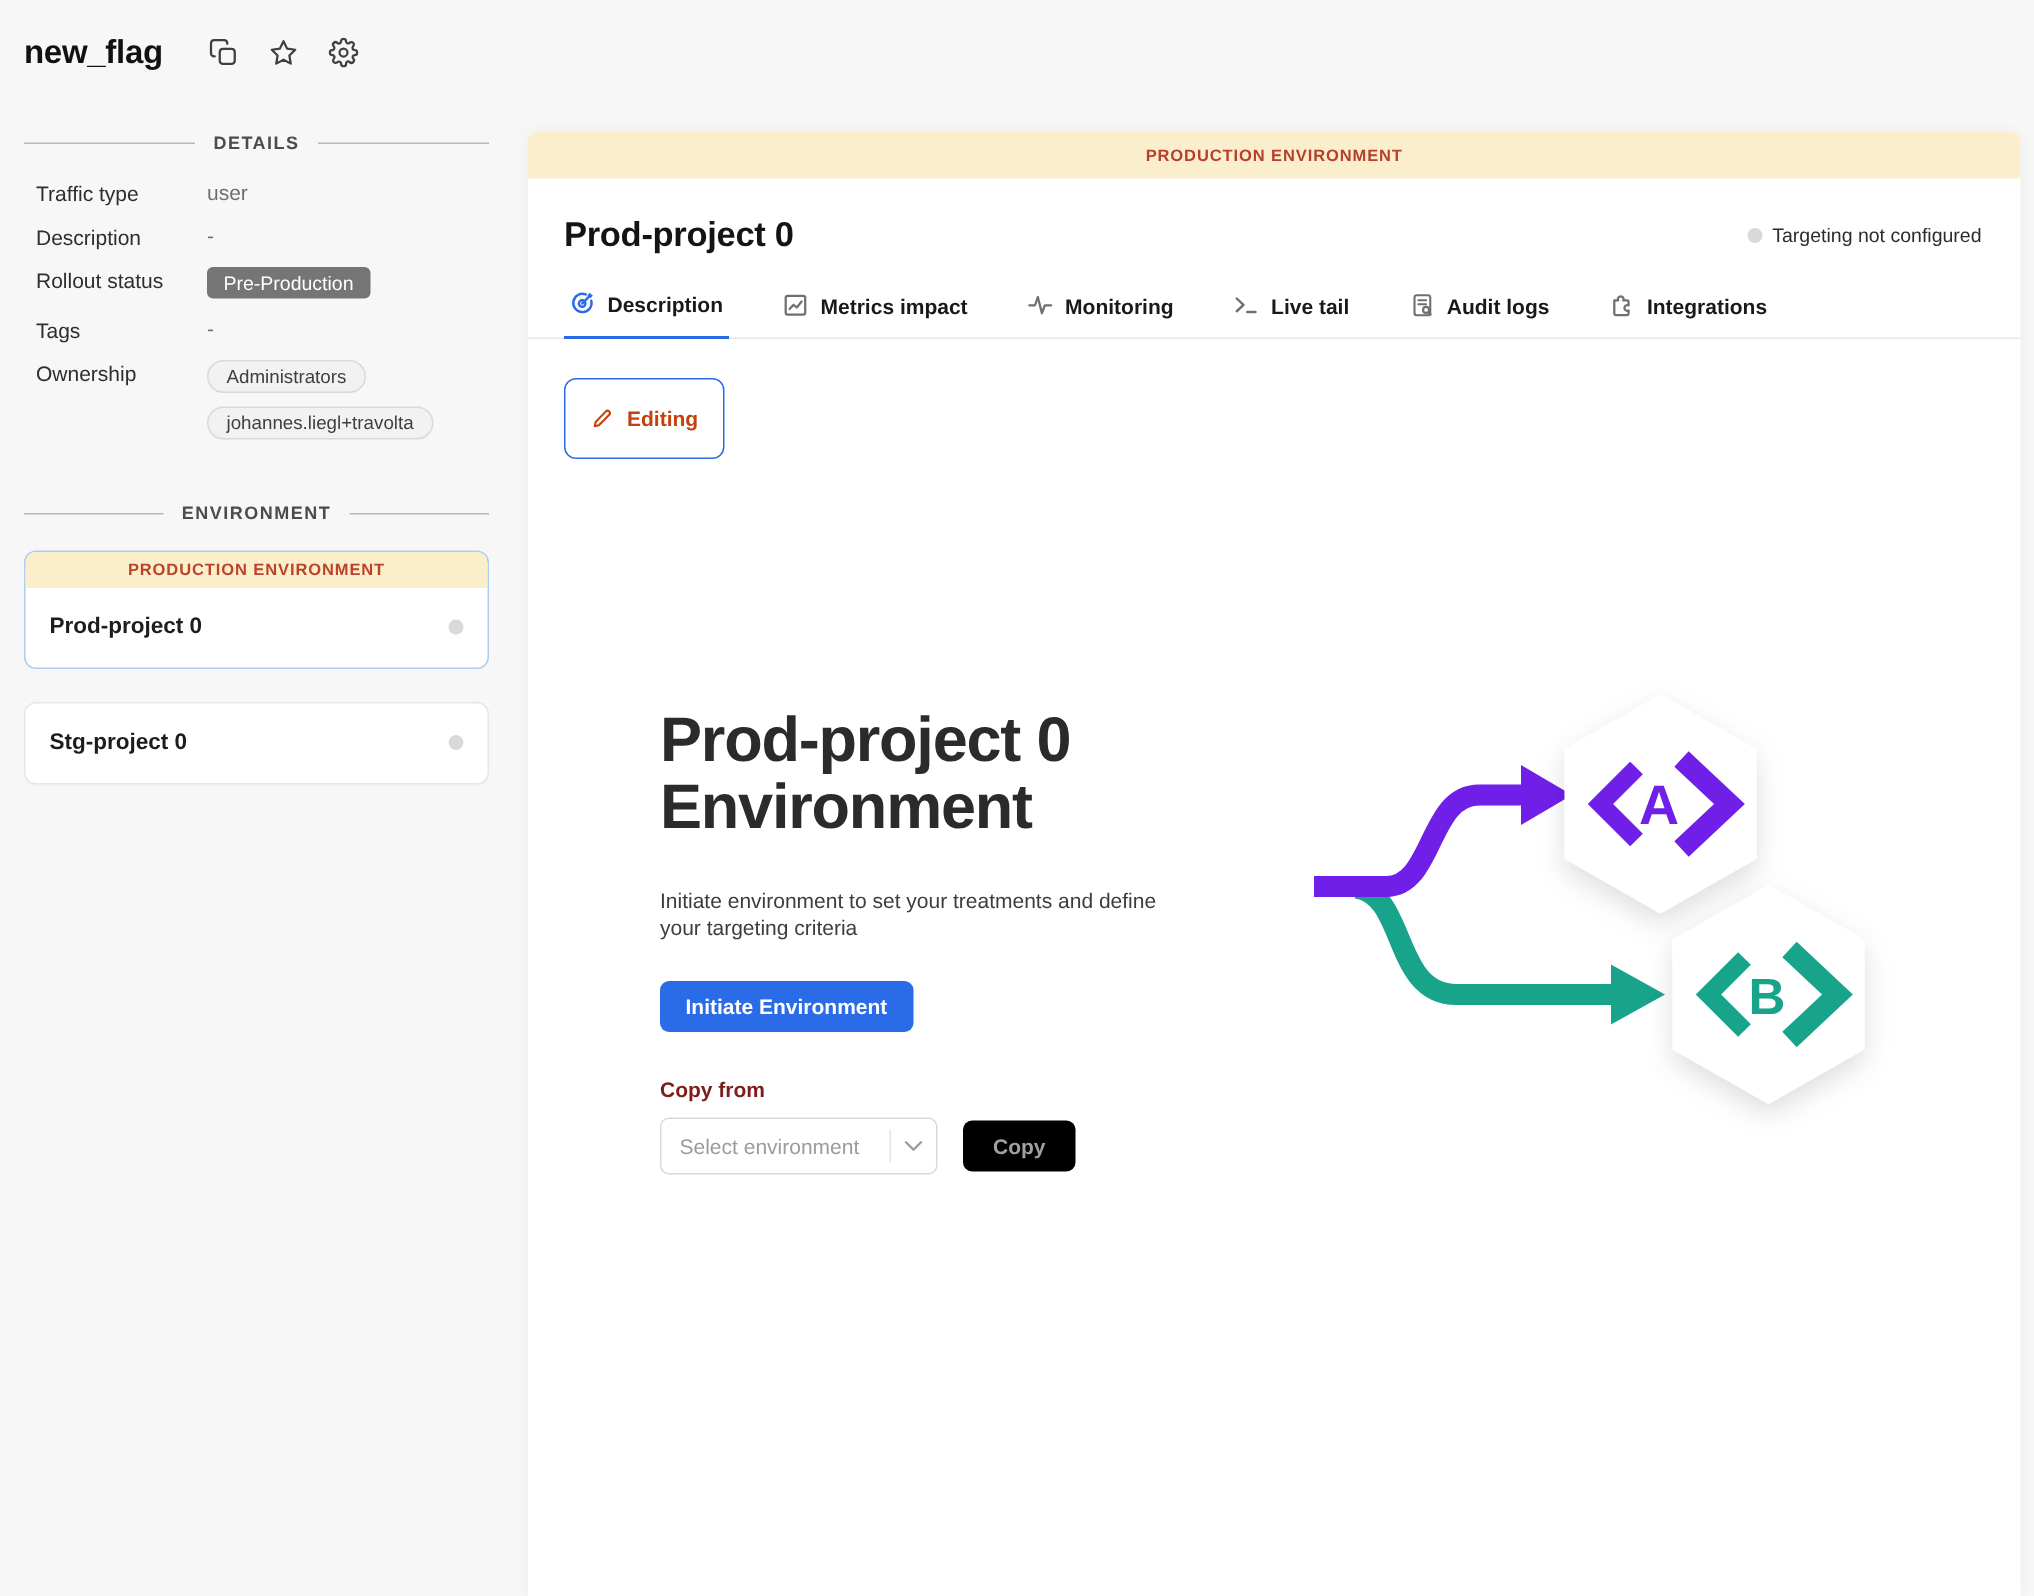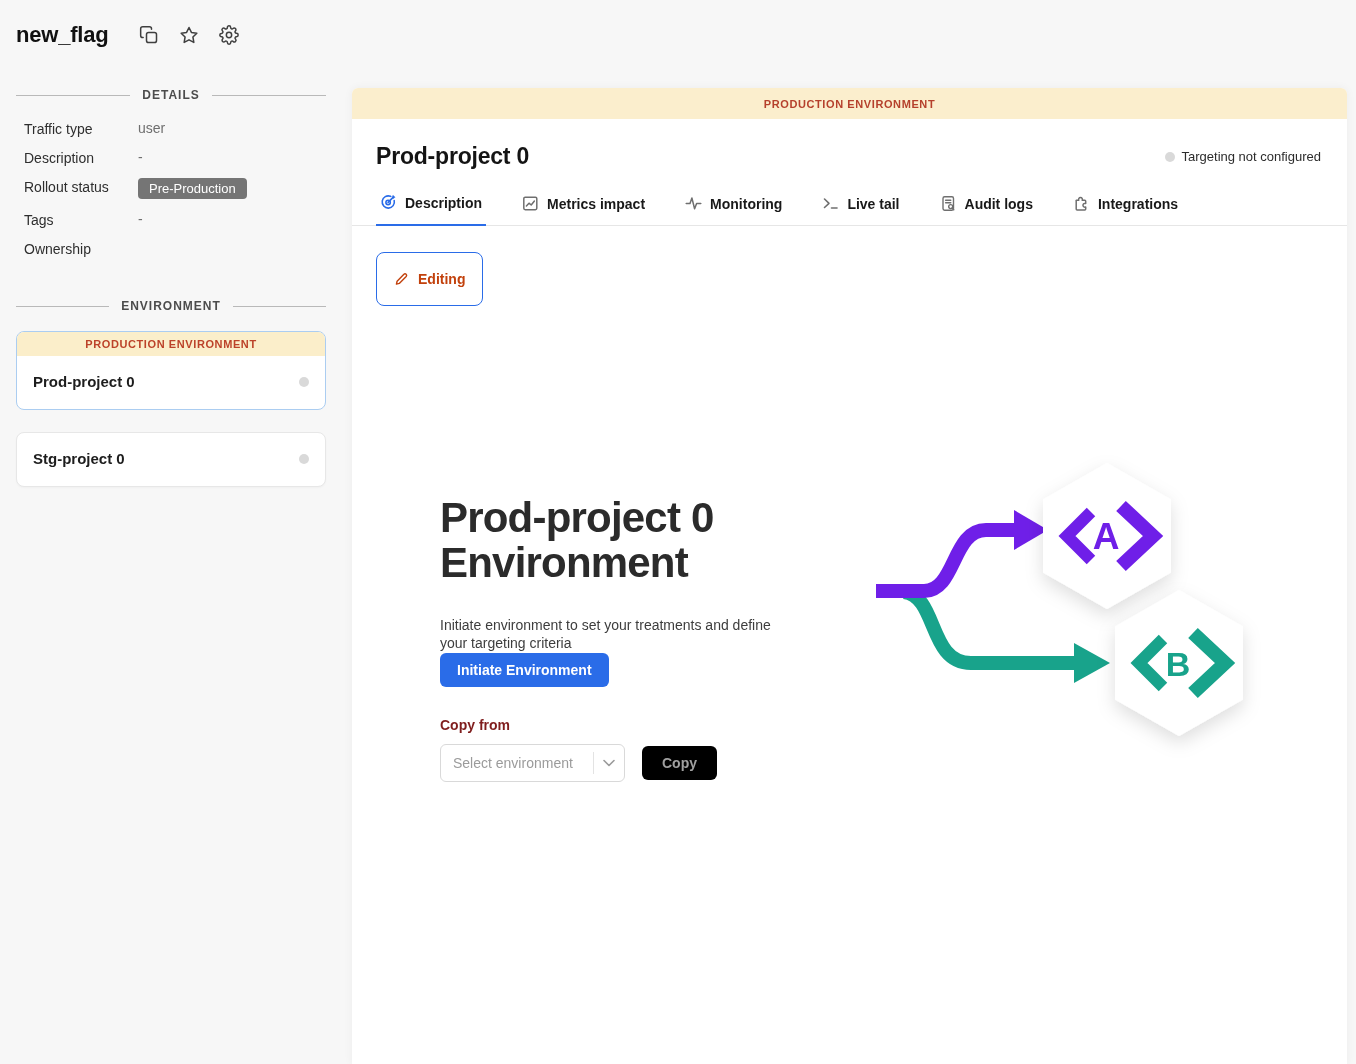--- a/index.html
+++ b/index.html
@@ -112,6 +112,10 @@
     <div class="dvalue">-</div>
 
     <div class="dlabel">Ownership</div>
+    <div class="pill-stack">
+      <span class="pill">Administrators</span>
+      <span class="pill">johannes.liegl+travolta</span>
+    </div>
   </div>
 
   <div class="env-section">

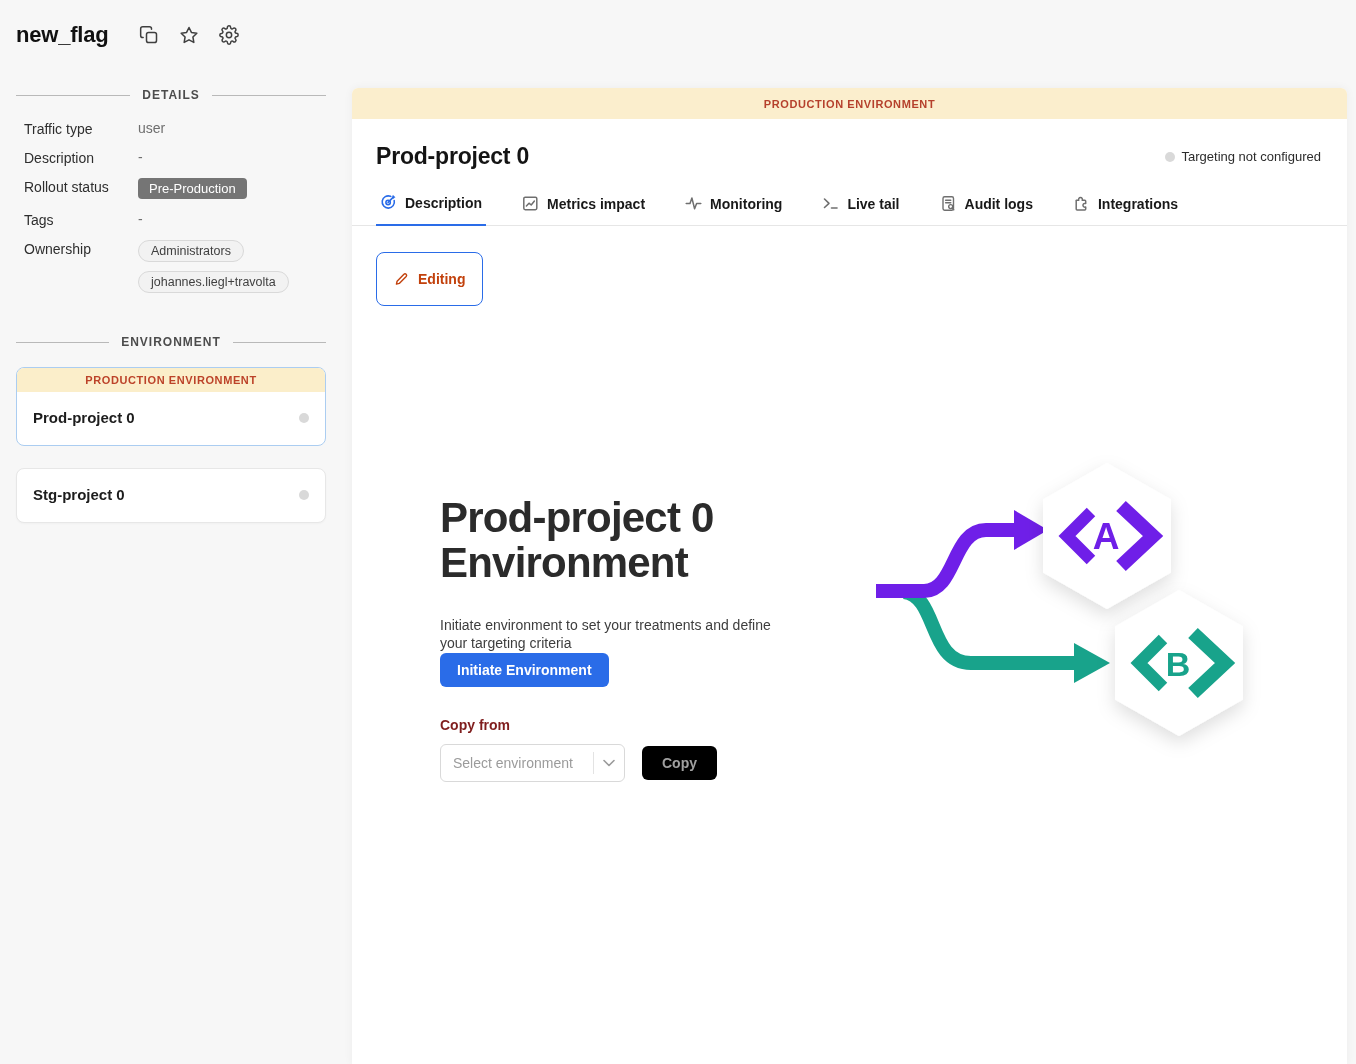--- a/index.html
+++ b/index.html
@@ -53,7 +53,7 @@
   .empty-state { display:flex; align-items:flex-end; margin-top:146px; padding-left:88px; }
   .es-left { width:380px; flex:0 0 auto; }
   .es-title { font-size:42px; line-height:1.08; font-weight:700; color:#2b2b2b; letter-spacing:-0.8px; margin-bottom:30px; }
-  .es-desc { font-size:14px; line-height:1.33; color:#3d3d3d; max-width:360px; }
+  .es-desc { font-size:14px; line-height:1.33; color:#3d3d3d; margin-bottom:26px; max-width:360px; }
   .primary-btn { background:#2a6ce8; color:#fff; border:none; border-radius:6px; padding:9px 17px; font-size:14px; font-weight:700; cursor:pointer; font-family:inherit; }
   .copy-from { margin-top:30px; font-size:14px; font-weight:700; color:#7f1d1d; margin-bottom:11px; }
   .copy-row { display:flex; align-items:center; gap:17px; }

